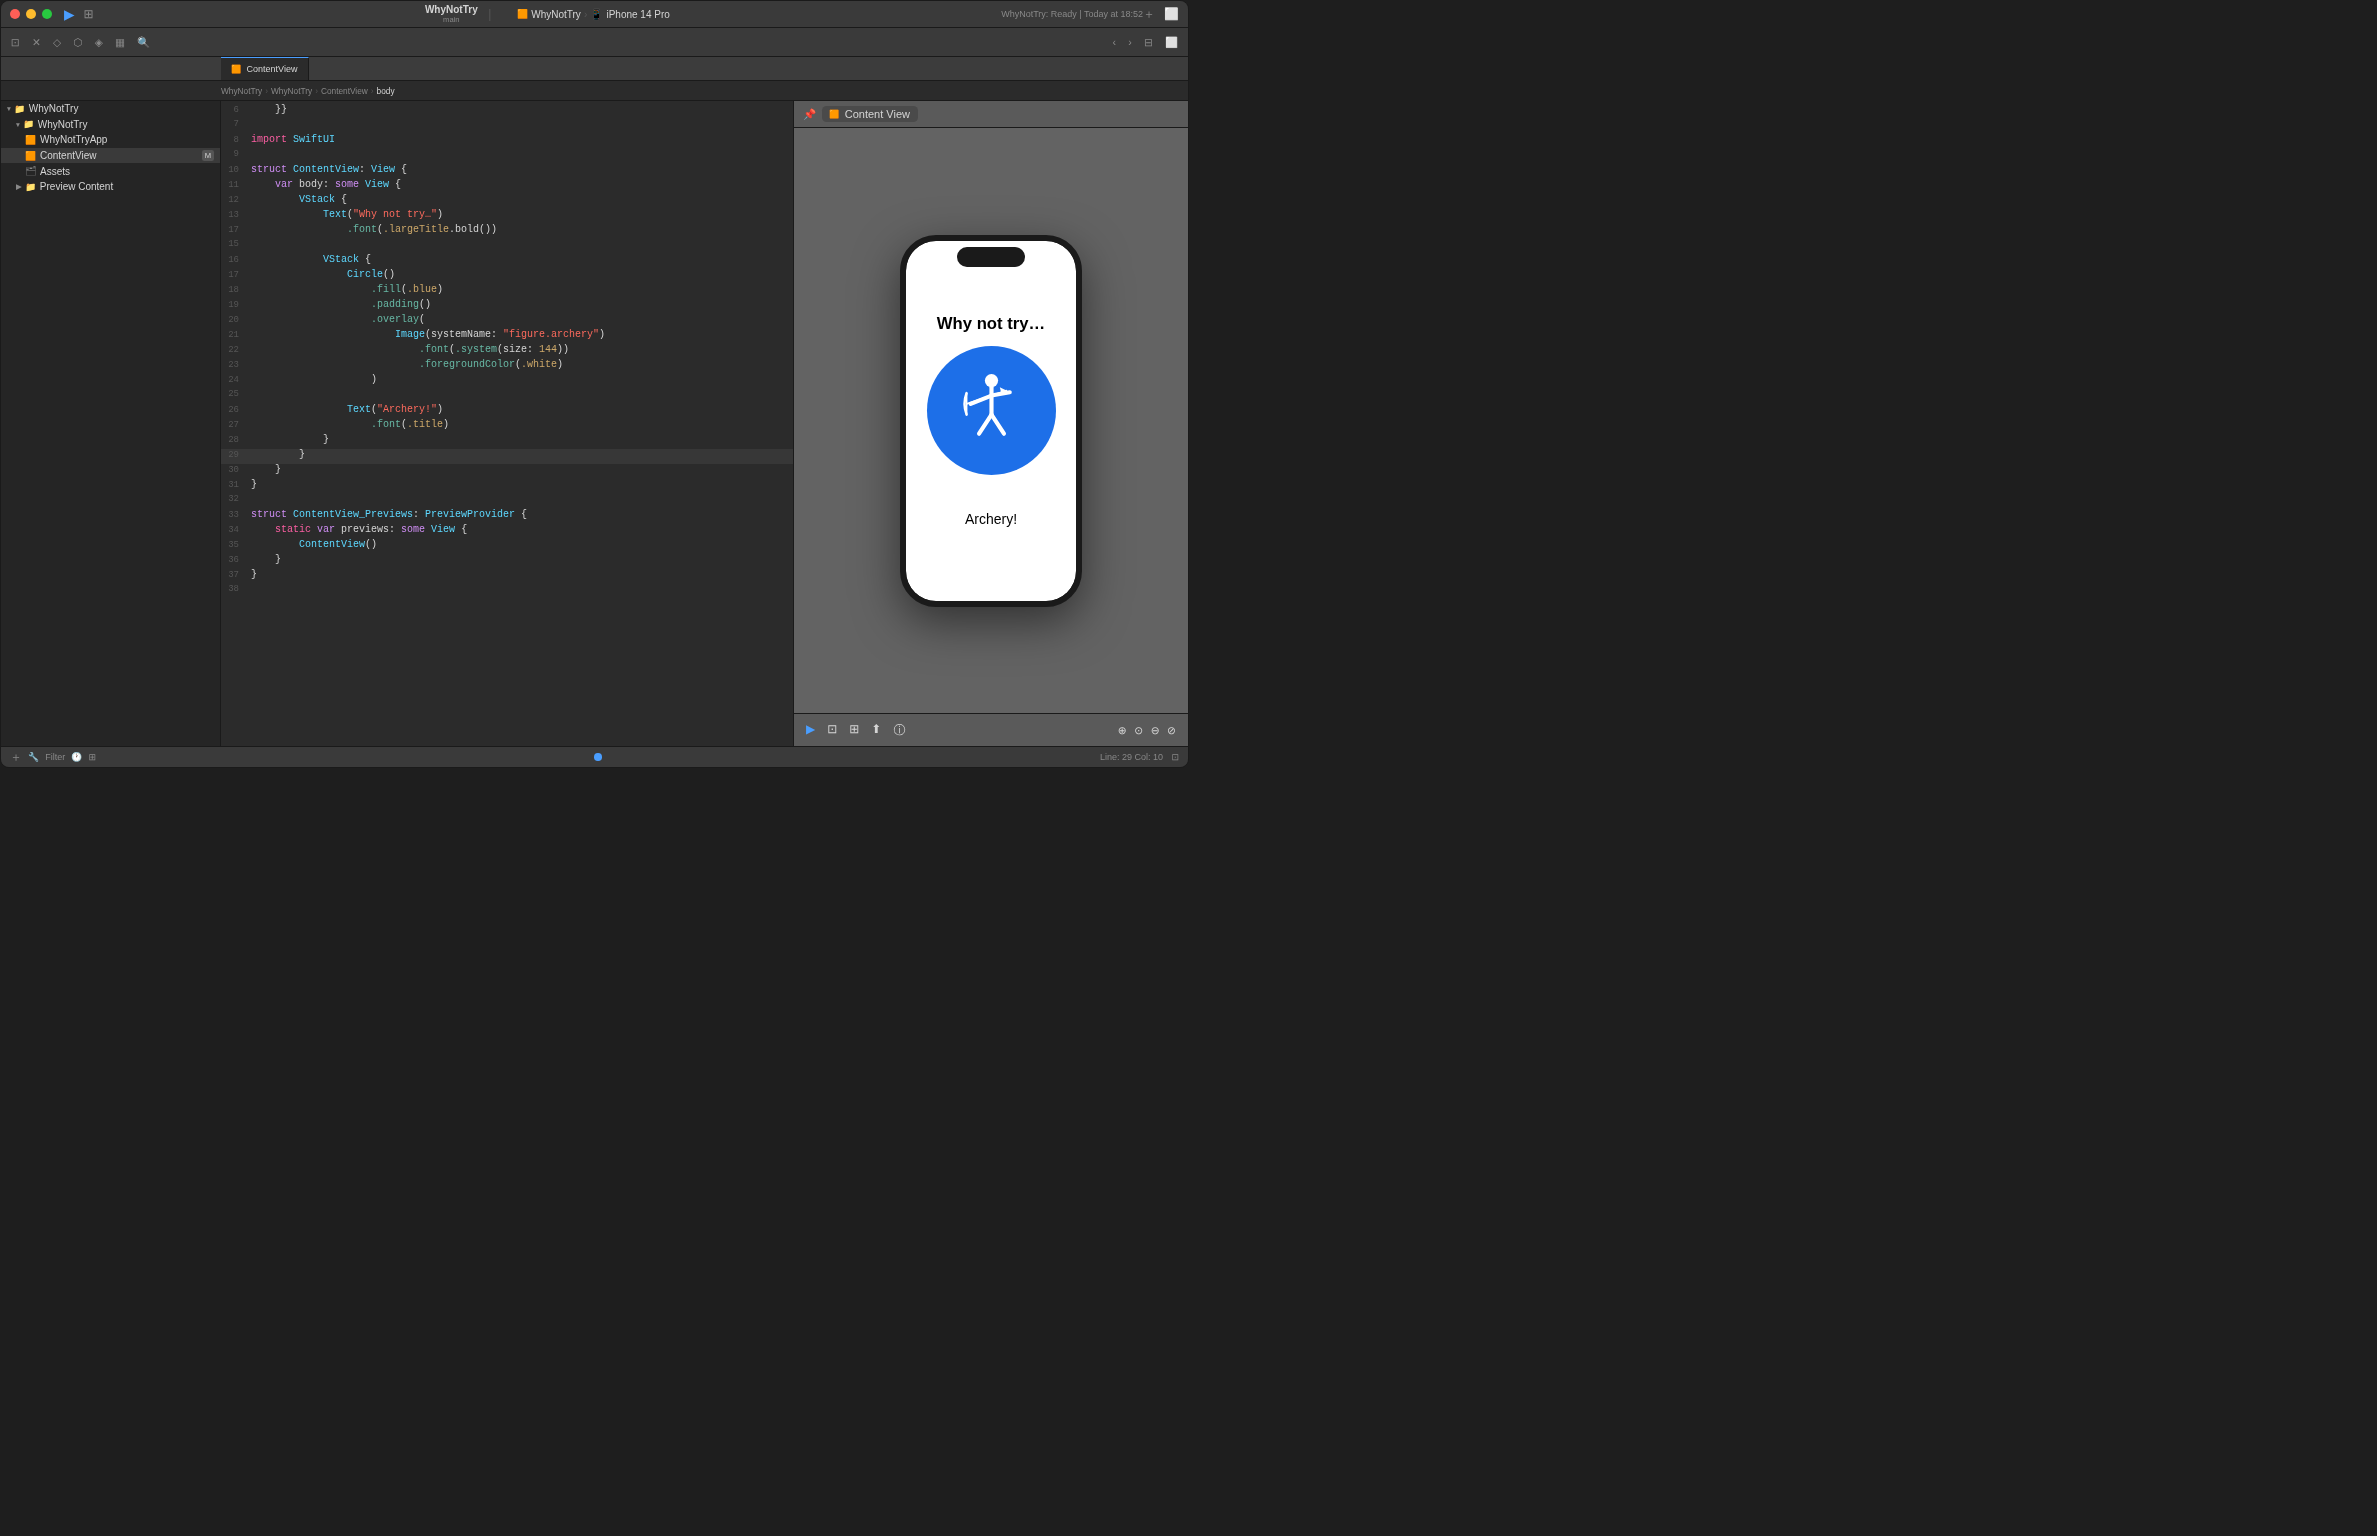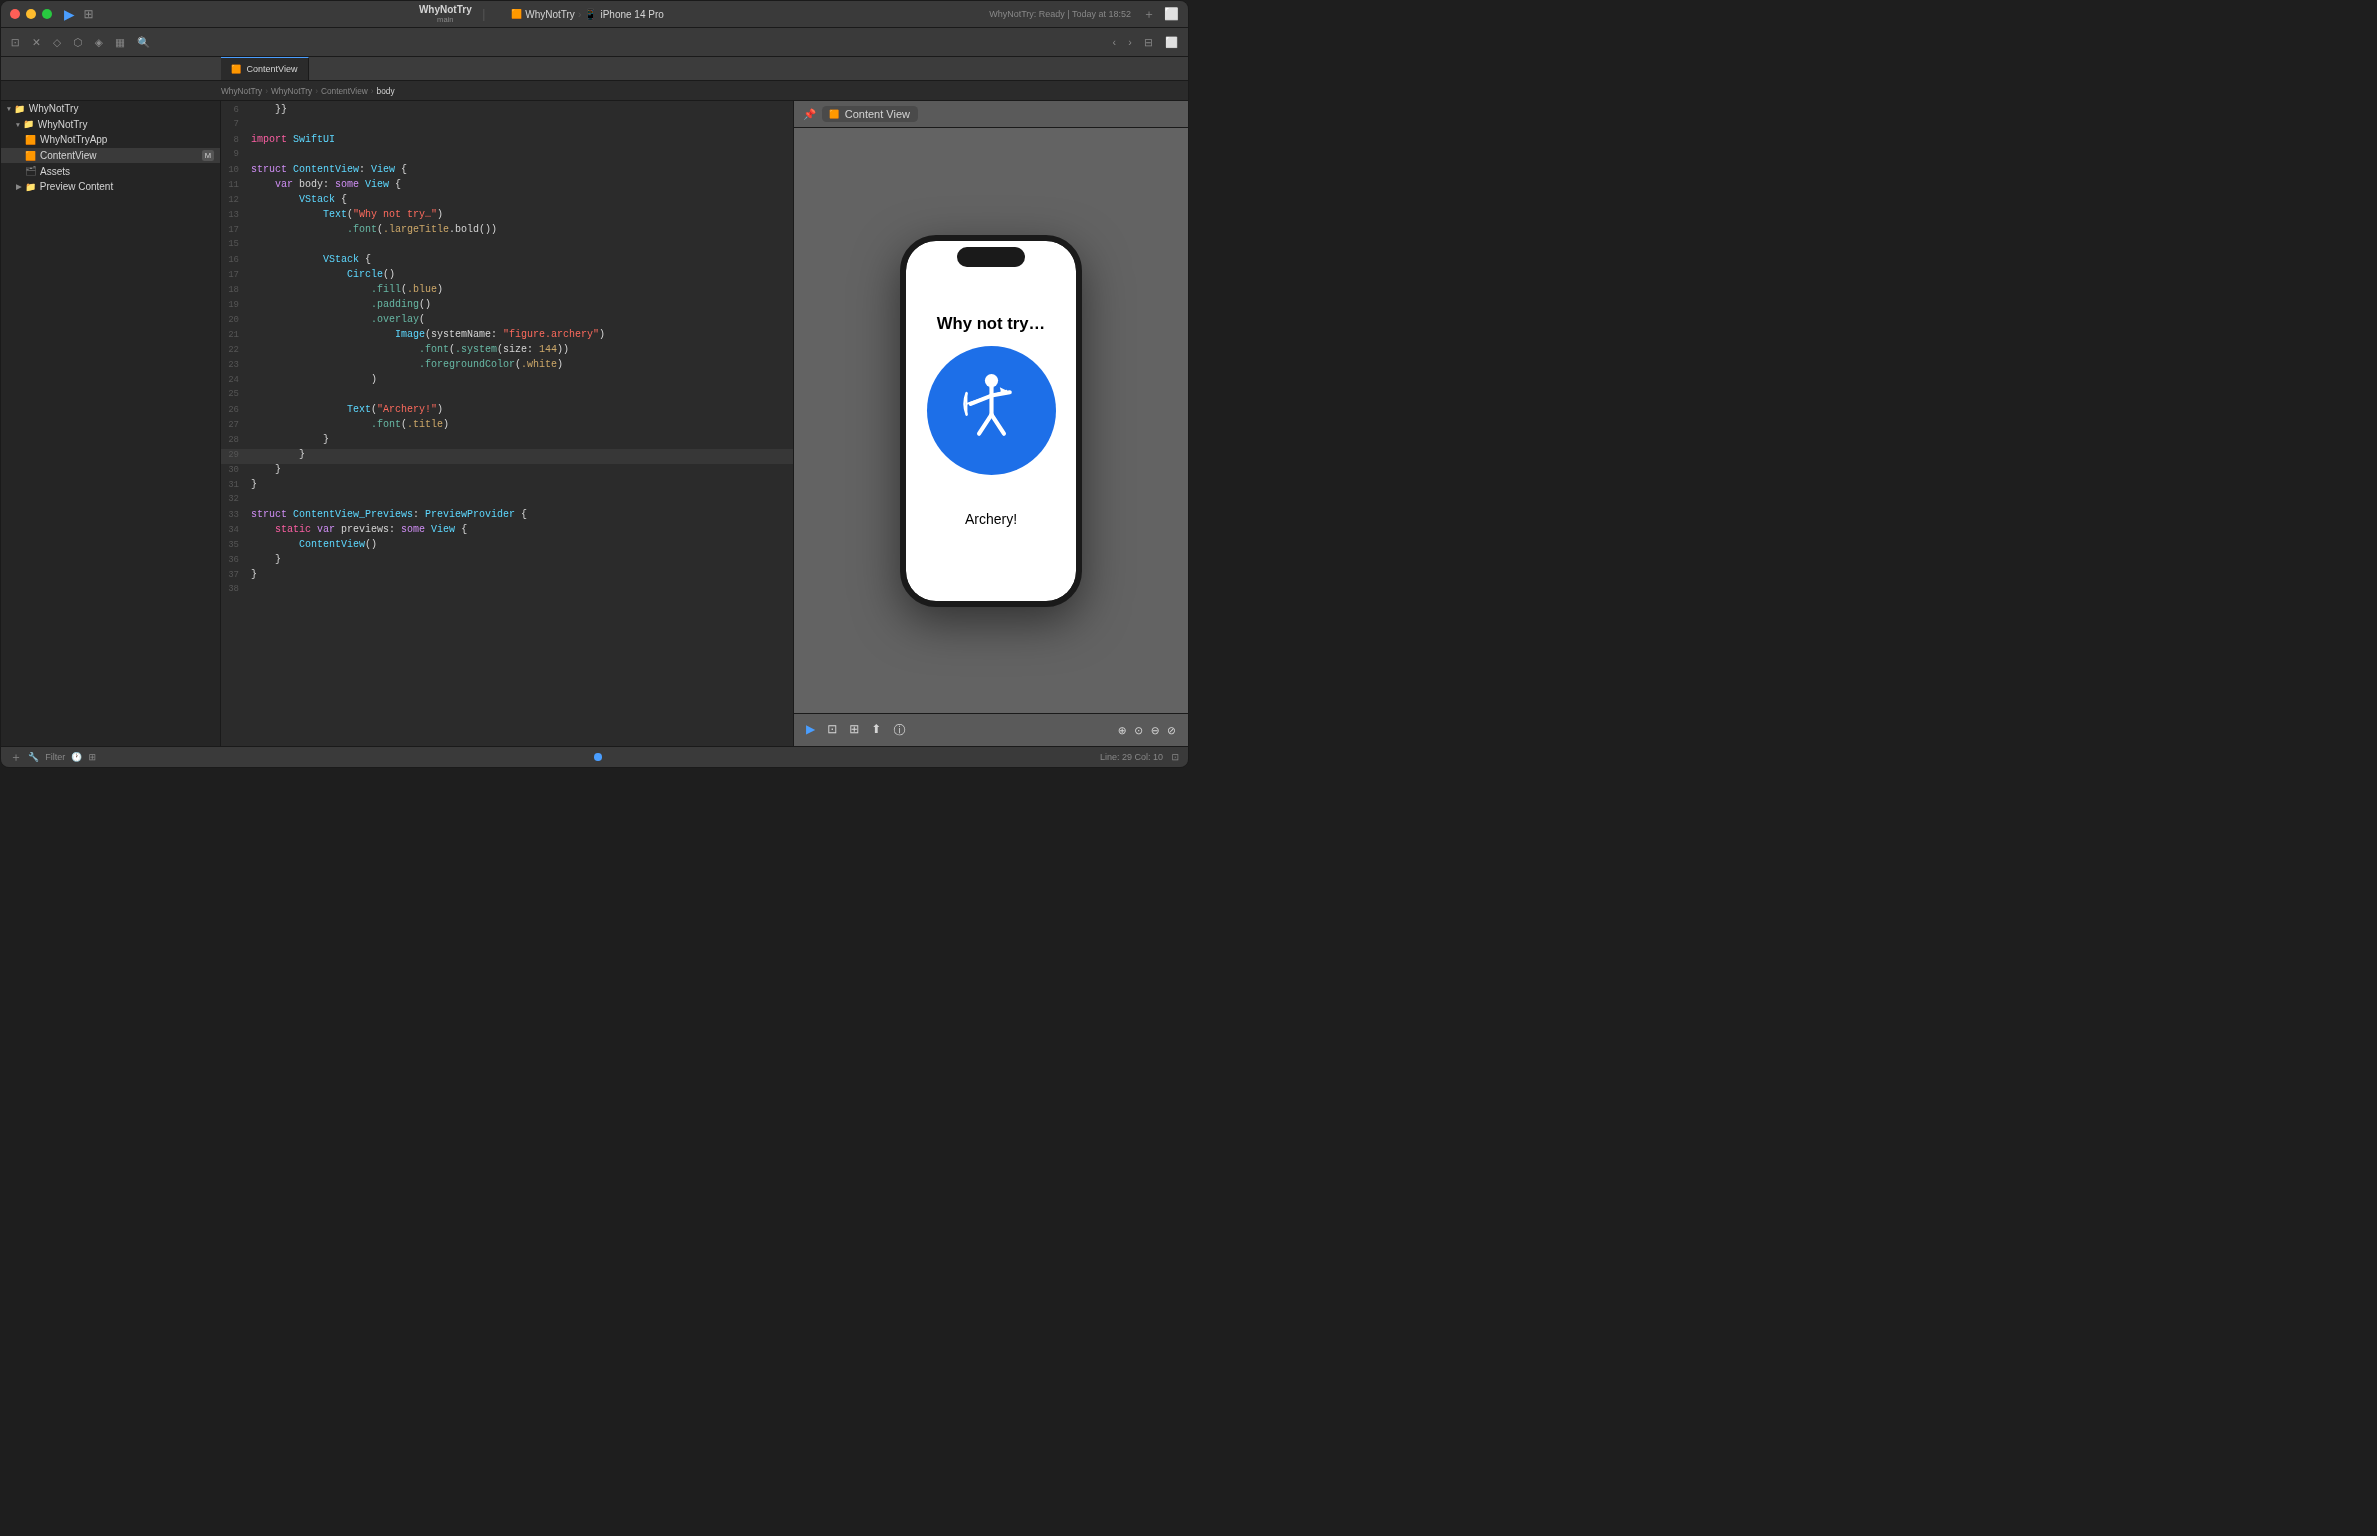--- a/index.html
+++ b/index.html
@@ -460,7 +460,7 @@
       </div>
     </div>
 
-    <span style="color:#888;font-size:9px;margin-right:12px">WhyNotTry: Ready | Today at 18:52</span>
+    <span style="color:#888;font-size:9px;">WhyNotTry: Ready | Today at 18:52</span>
 
     <div class="titlebar-right">
       <span class="titlebar-btn">＋</span>

